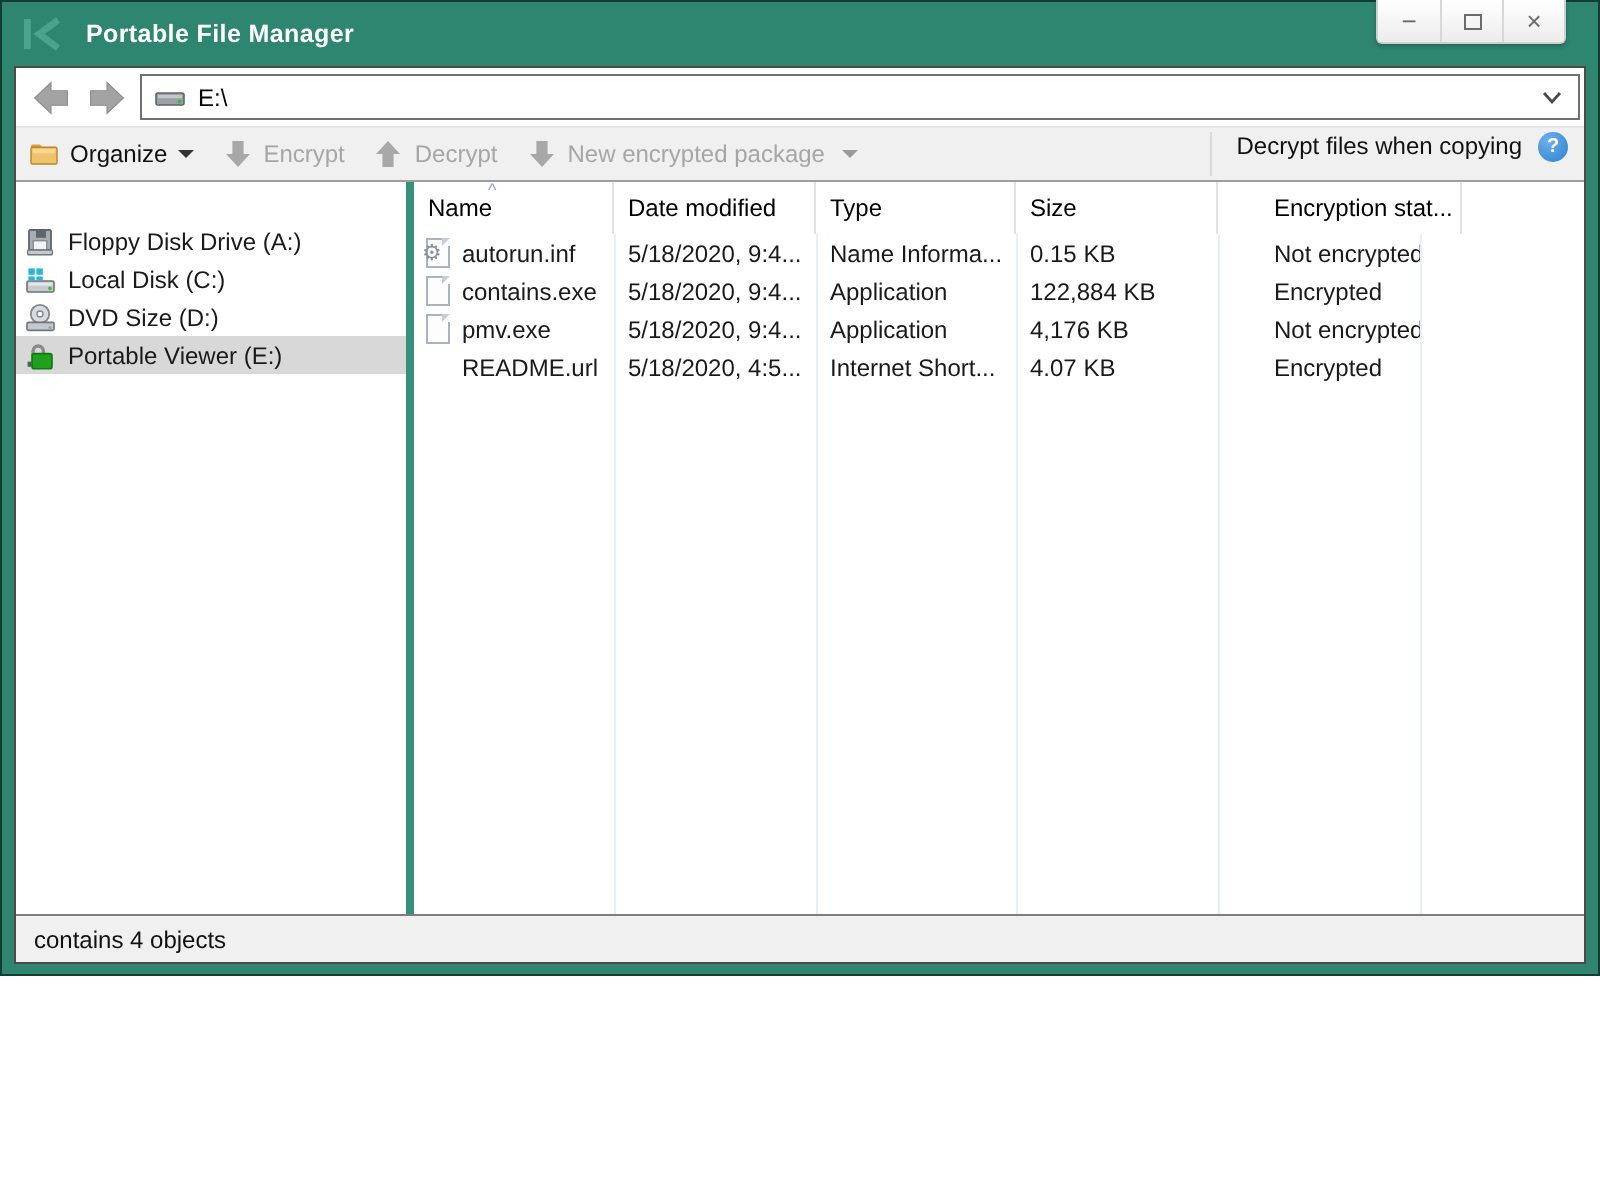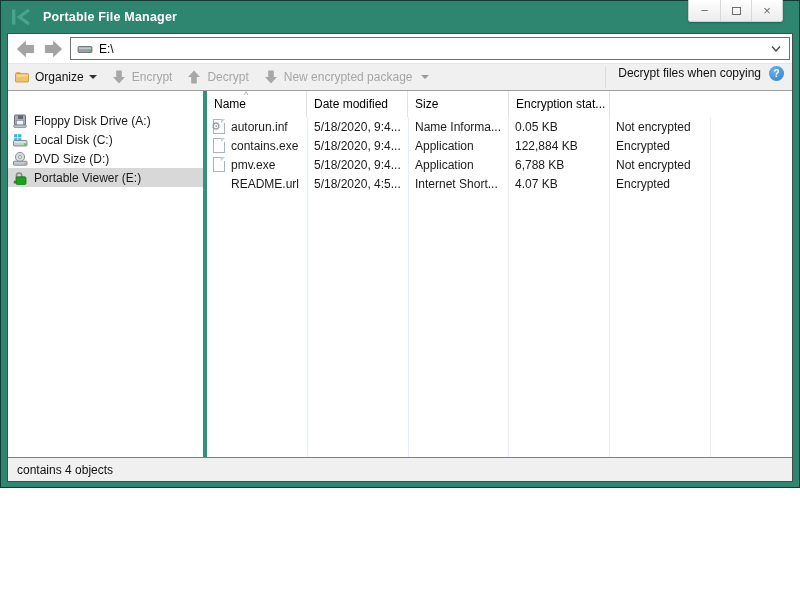--- a/index.html
+++ b/index.html
@@ -249,6 +249,9 @@
           <div class="fh-cell col-date">
             <span>Date modified</span>
           </div>
+          <div class="fh-cell col-type">
+            <span>Type</span>
+          </div>
           <div class="fh-cell col-size">
             <span>Size</span>
           </div>

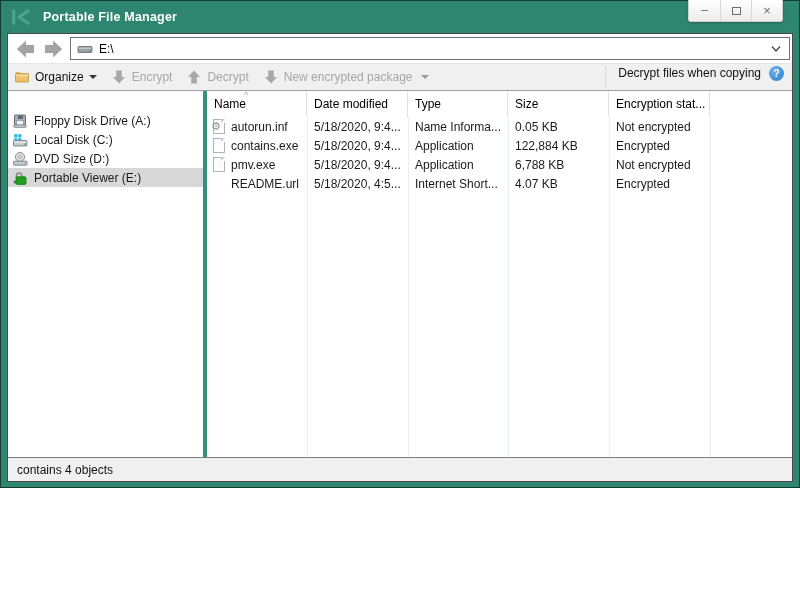--- a/index.html
+++ b/index.html
@@ -80,7 +80,7 @@
   .col-date   { width:101px; }
   .col-type   { width:100px; }
   .col-size   { width:101px; }
-  .col-status { width:101px; }
+  .col-status { width:101px;margin-left:21px; }
 
   .frow { height:19px; display:flex; align-items:center; }
   .f-cell { height:100%; display:flex; align-items:center; padding-left:7px; white-space:nowrap; overflow:hidden; }

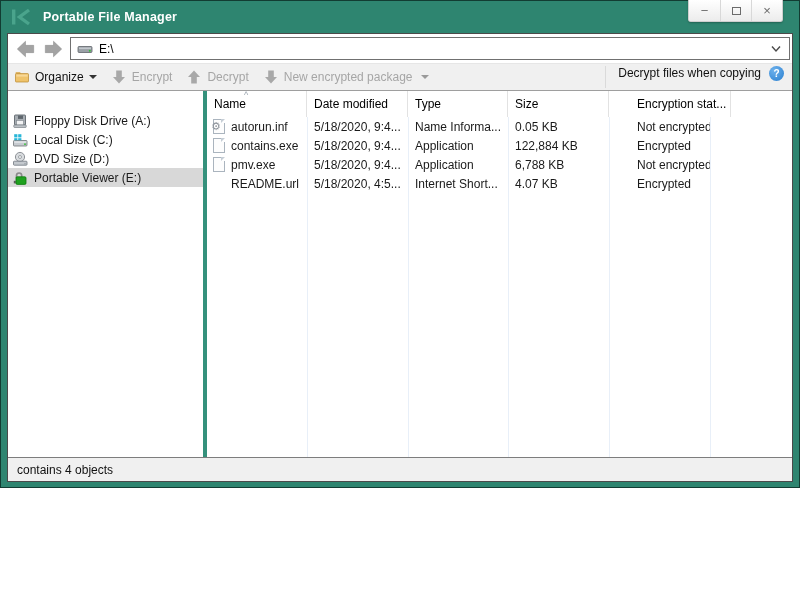--- a/index.html
+++ b/index.html
@@ -270,7 +270,7 @@
           </div>
           <div class="f-cell col-date">5/18/2020, 9:4...</div>
           <div class="f-cell col-type">Name Informa...</div>
-          <div class="f-cell col-size">0.05 KB</div>
+          <div class="f-cell col-size">0.15 KB</div>
           <div class="f-cell col-status">Not encrypted</div>
         </div>
 

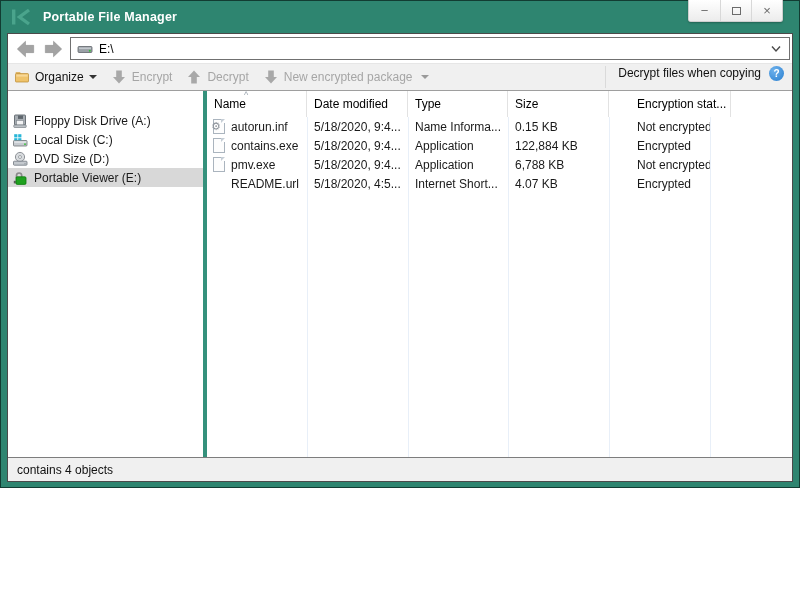--- a/index.html
+++ b/index.html
@@ -296,7 +296,7 @@
           </div>
           <div class="f-cell col-date">5/18/2020, 9:4...</div>
           <div class="f-cell col-type">Application</div>
-          <div class="f-cell col-size">6,788 KB</div>
+          <div class="f-cell col-size">4,176 KB</div>
           <div class="f-cell col-status">Not encrypted</div>
         </div>
 

